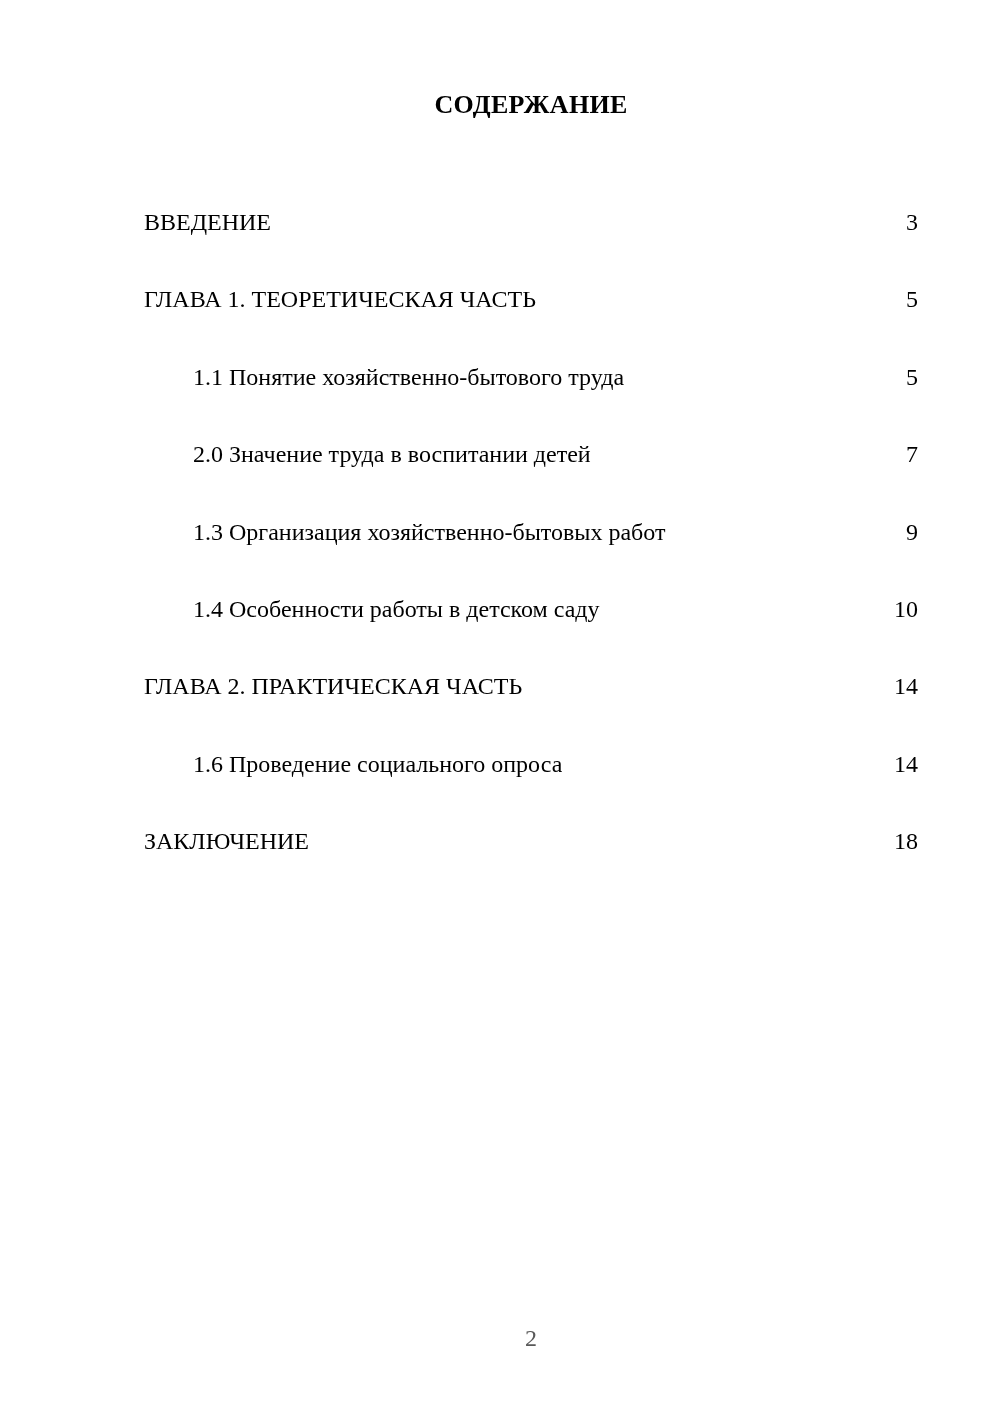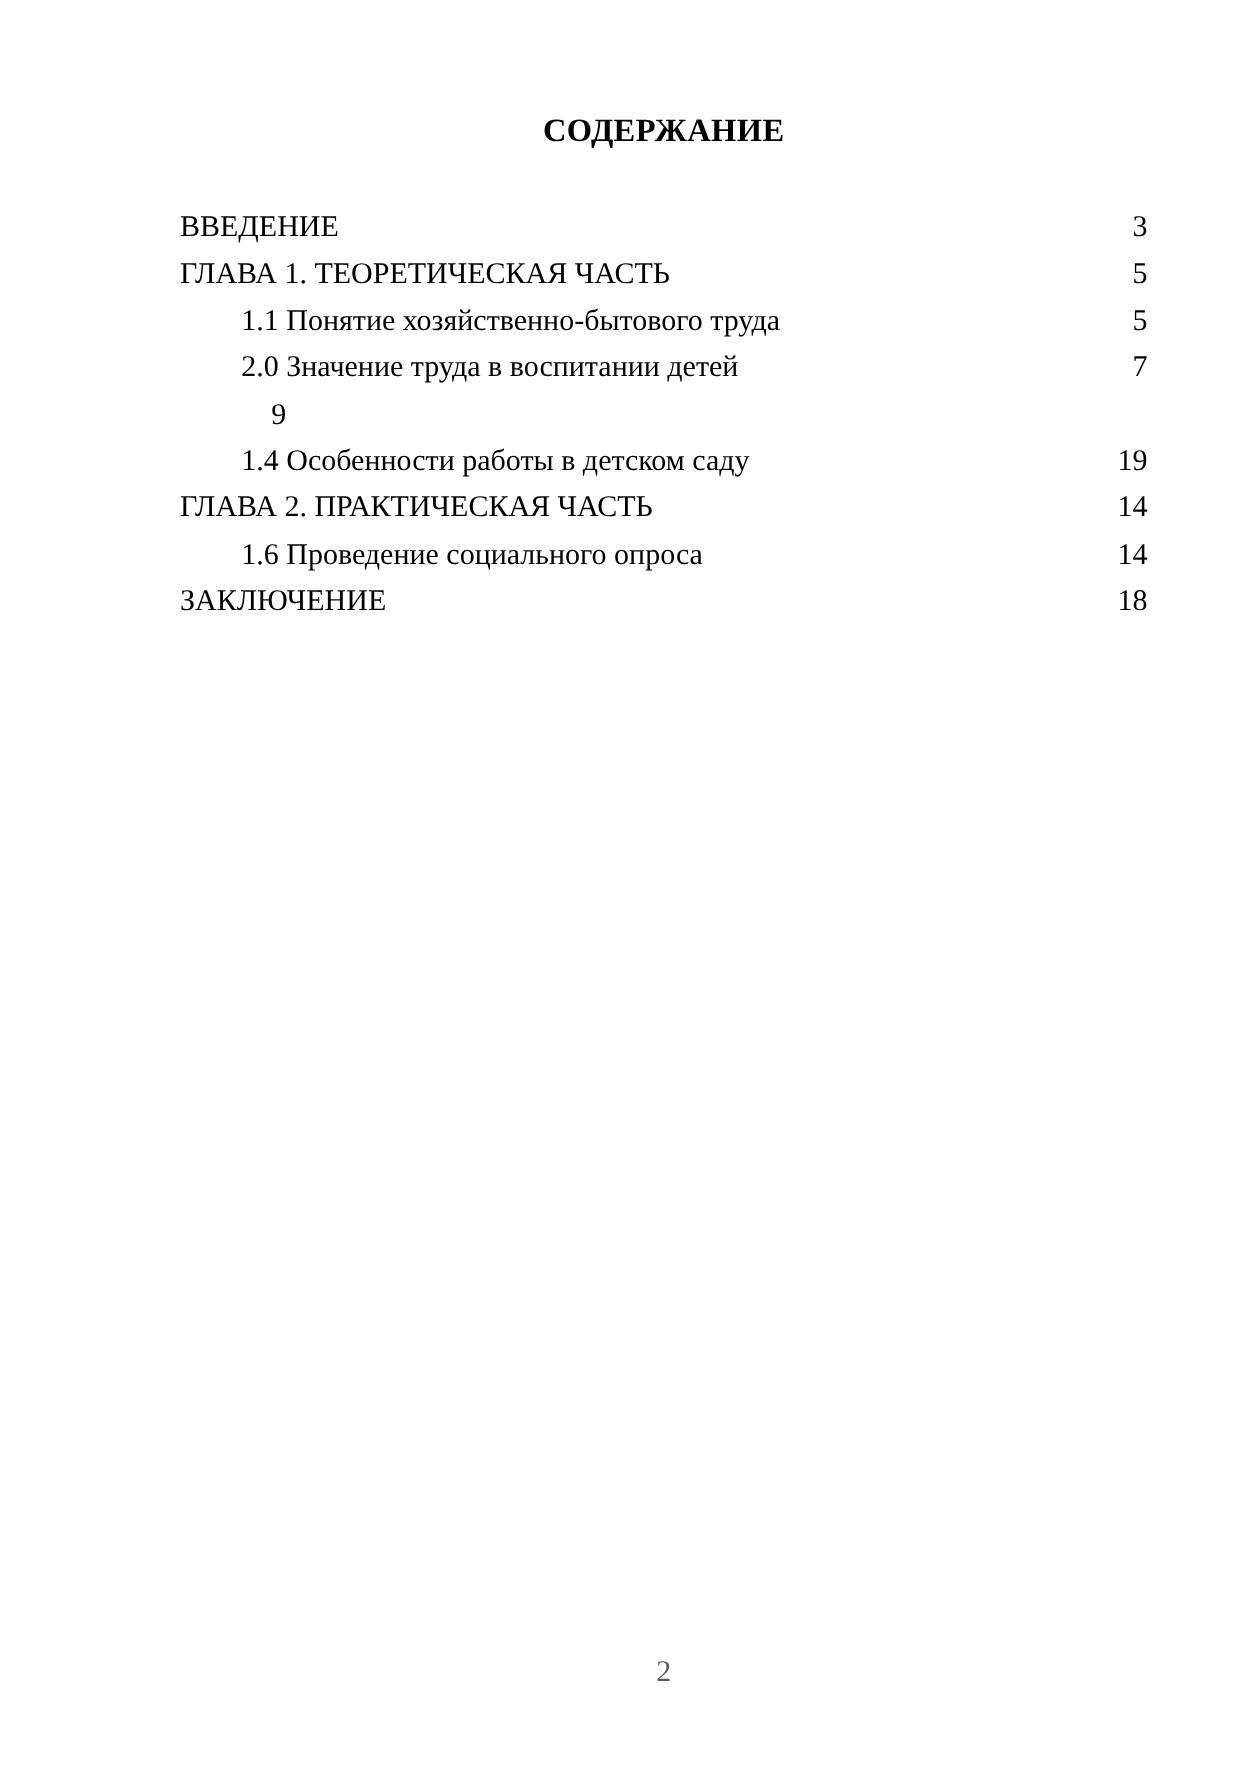--- a/index.html
+++ b/index.html
@@ -42,6 +42,7 @@
     line-height:37.4px;
     font-size:24px;
     white-space:nowrap;
+    margin-top:40px;
   }
   .toc-row.level-1{padding-left:49px;}
   .toc-entry-label{flex:0 1 auto;overflow:hidden;}

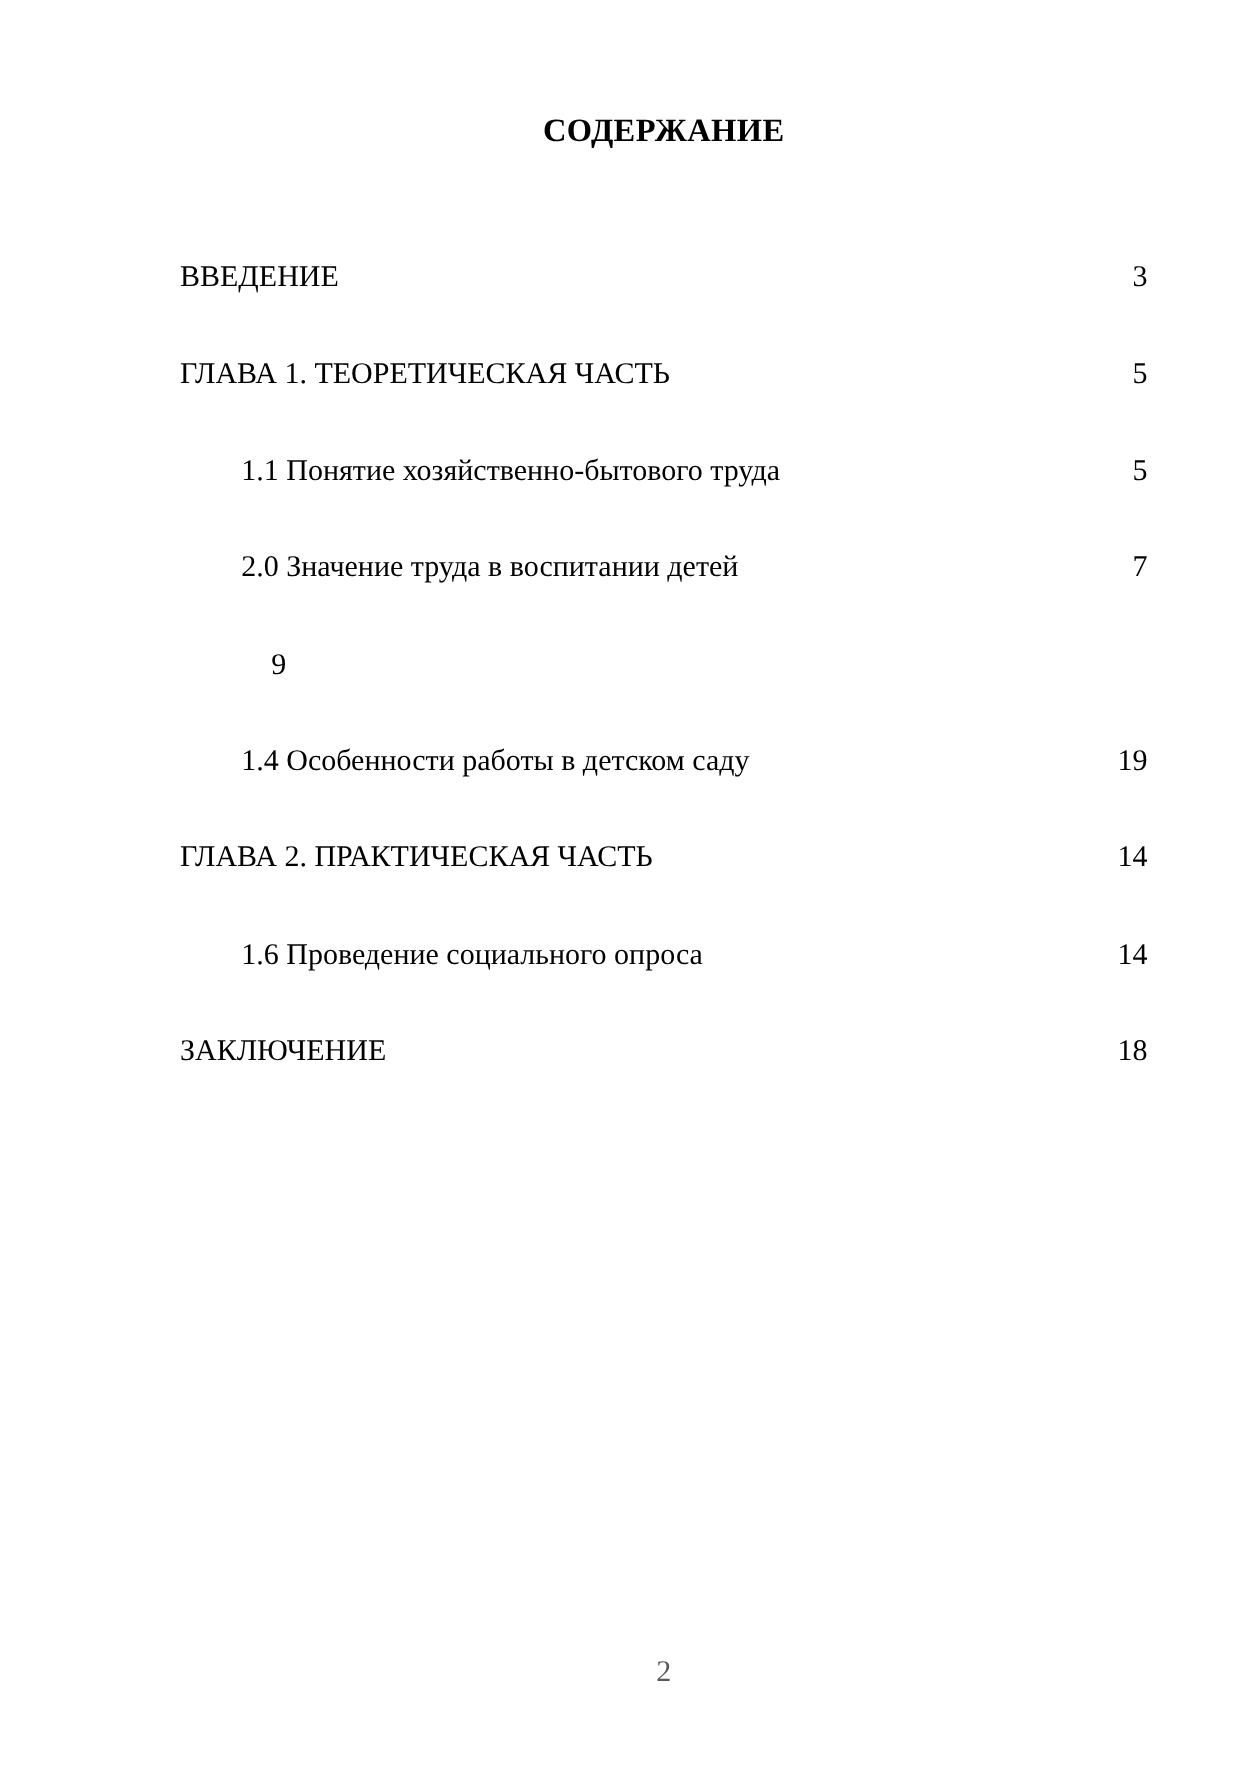--- a/index.html
+++ b/index.html
@@ -80,6 +80,7 @@
         <span class="toc-entry-page">7</span>
       </div>
       <div class="toc-row level-1">
+        <span class="toc-entry-label">1.3 Организация хозяйственно-бытовых работ</span>
         <span class="toc-entry-page">9</span>
       </div>
       <div class="toc-row level-1">

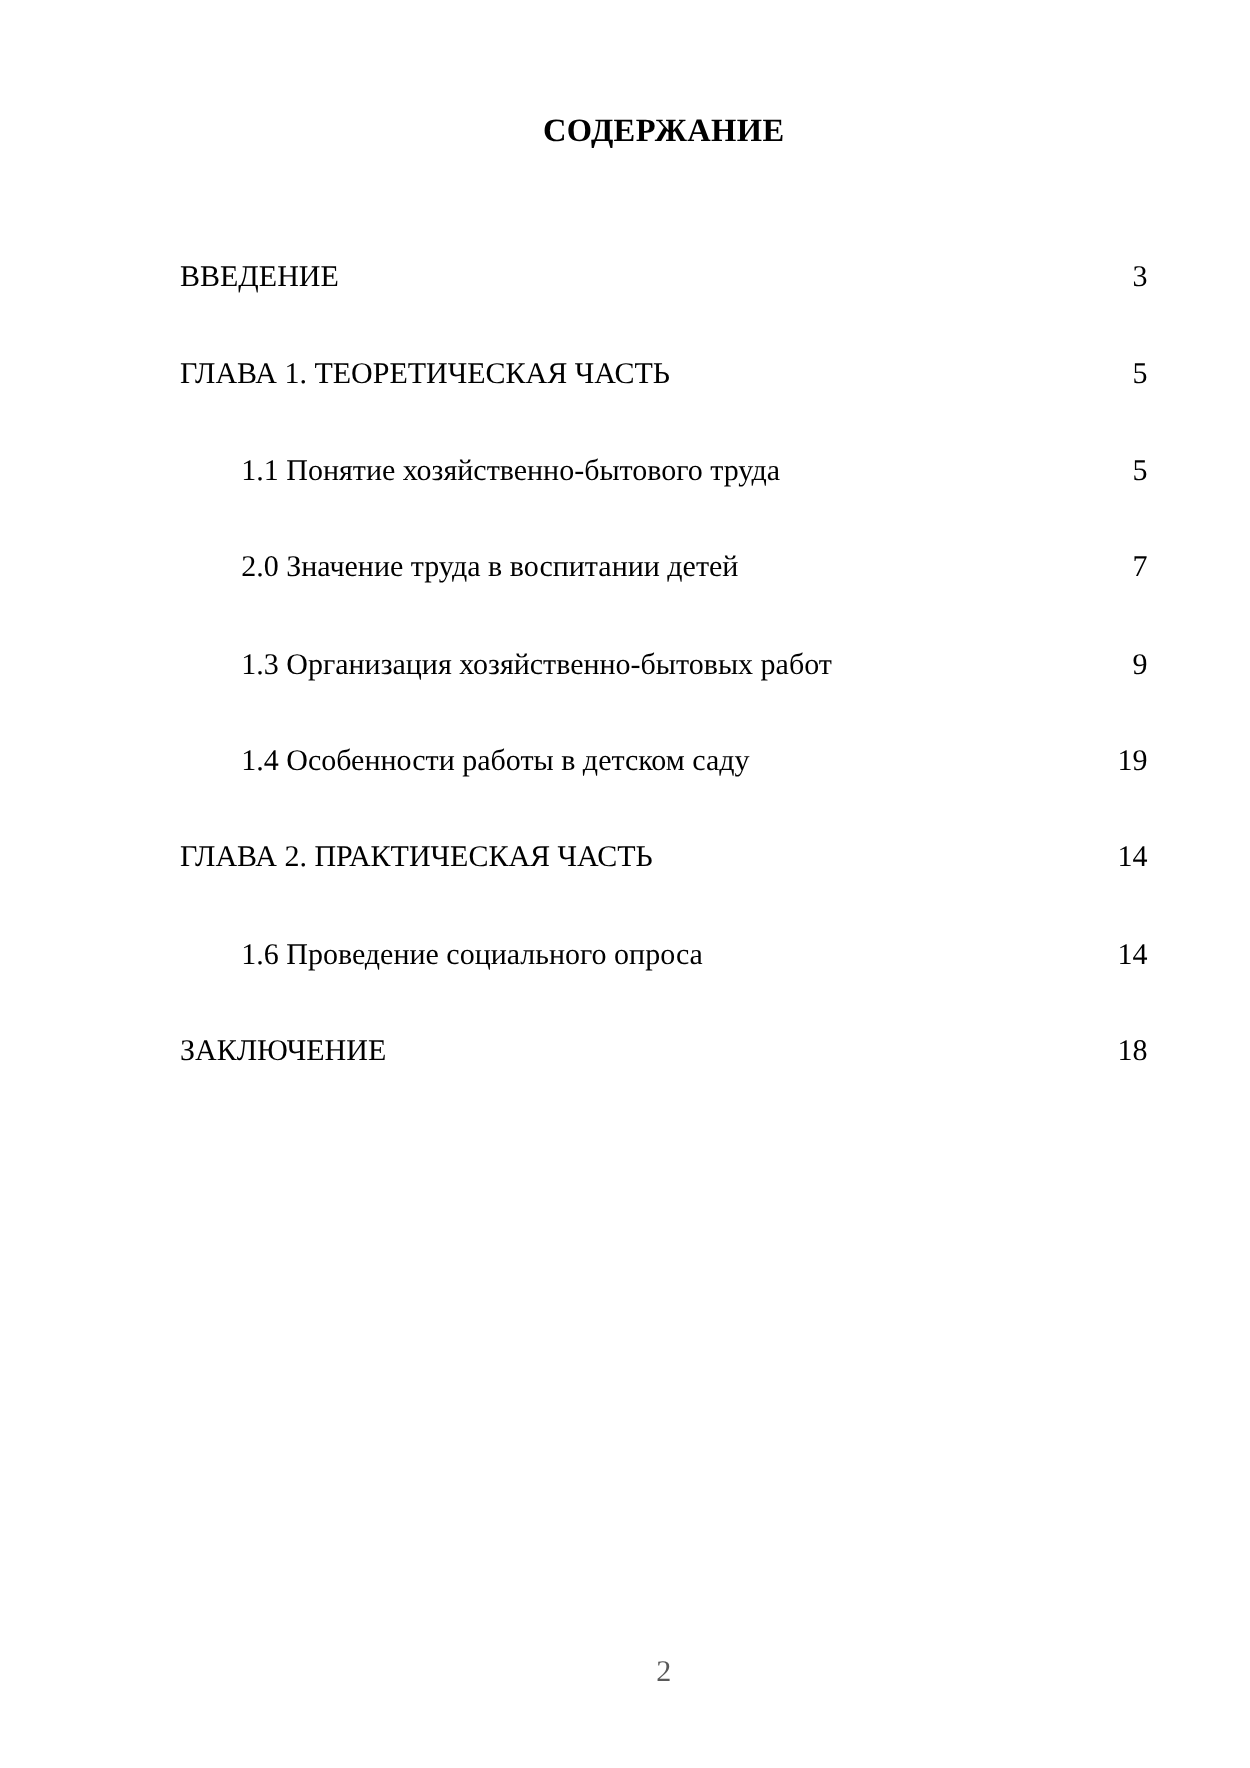--- a/index.html
+++ b/index.html
@@ -85,7 +85,7 @@
       </div>
       <div class="toc-row level-1">
         <span class="toc-entry-label">1.4 Особенности работы в детском саду</span>
-        <span class="toc-entry-page">19</span>
+        <span class="toc-entry-page">10</span>
       </div>
       <div class="toc-row level-0">
         <span class="toc-entry-label">ГЛАВА 2. ПРАКТИЧЕСКАЯ ЧАСТЬ</span>

